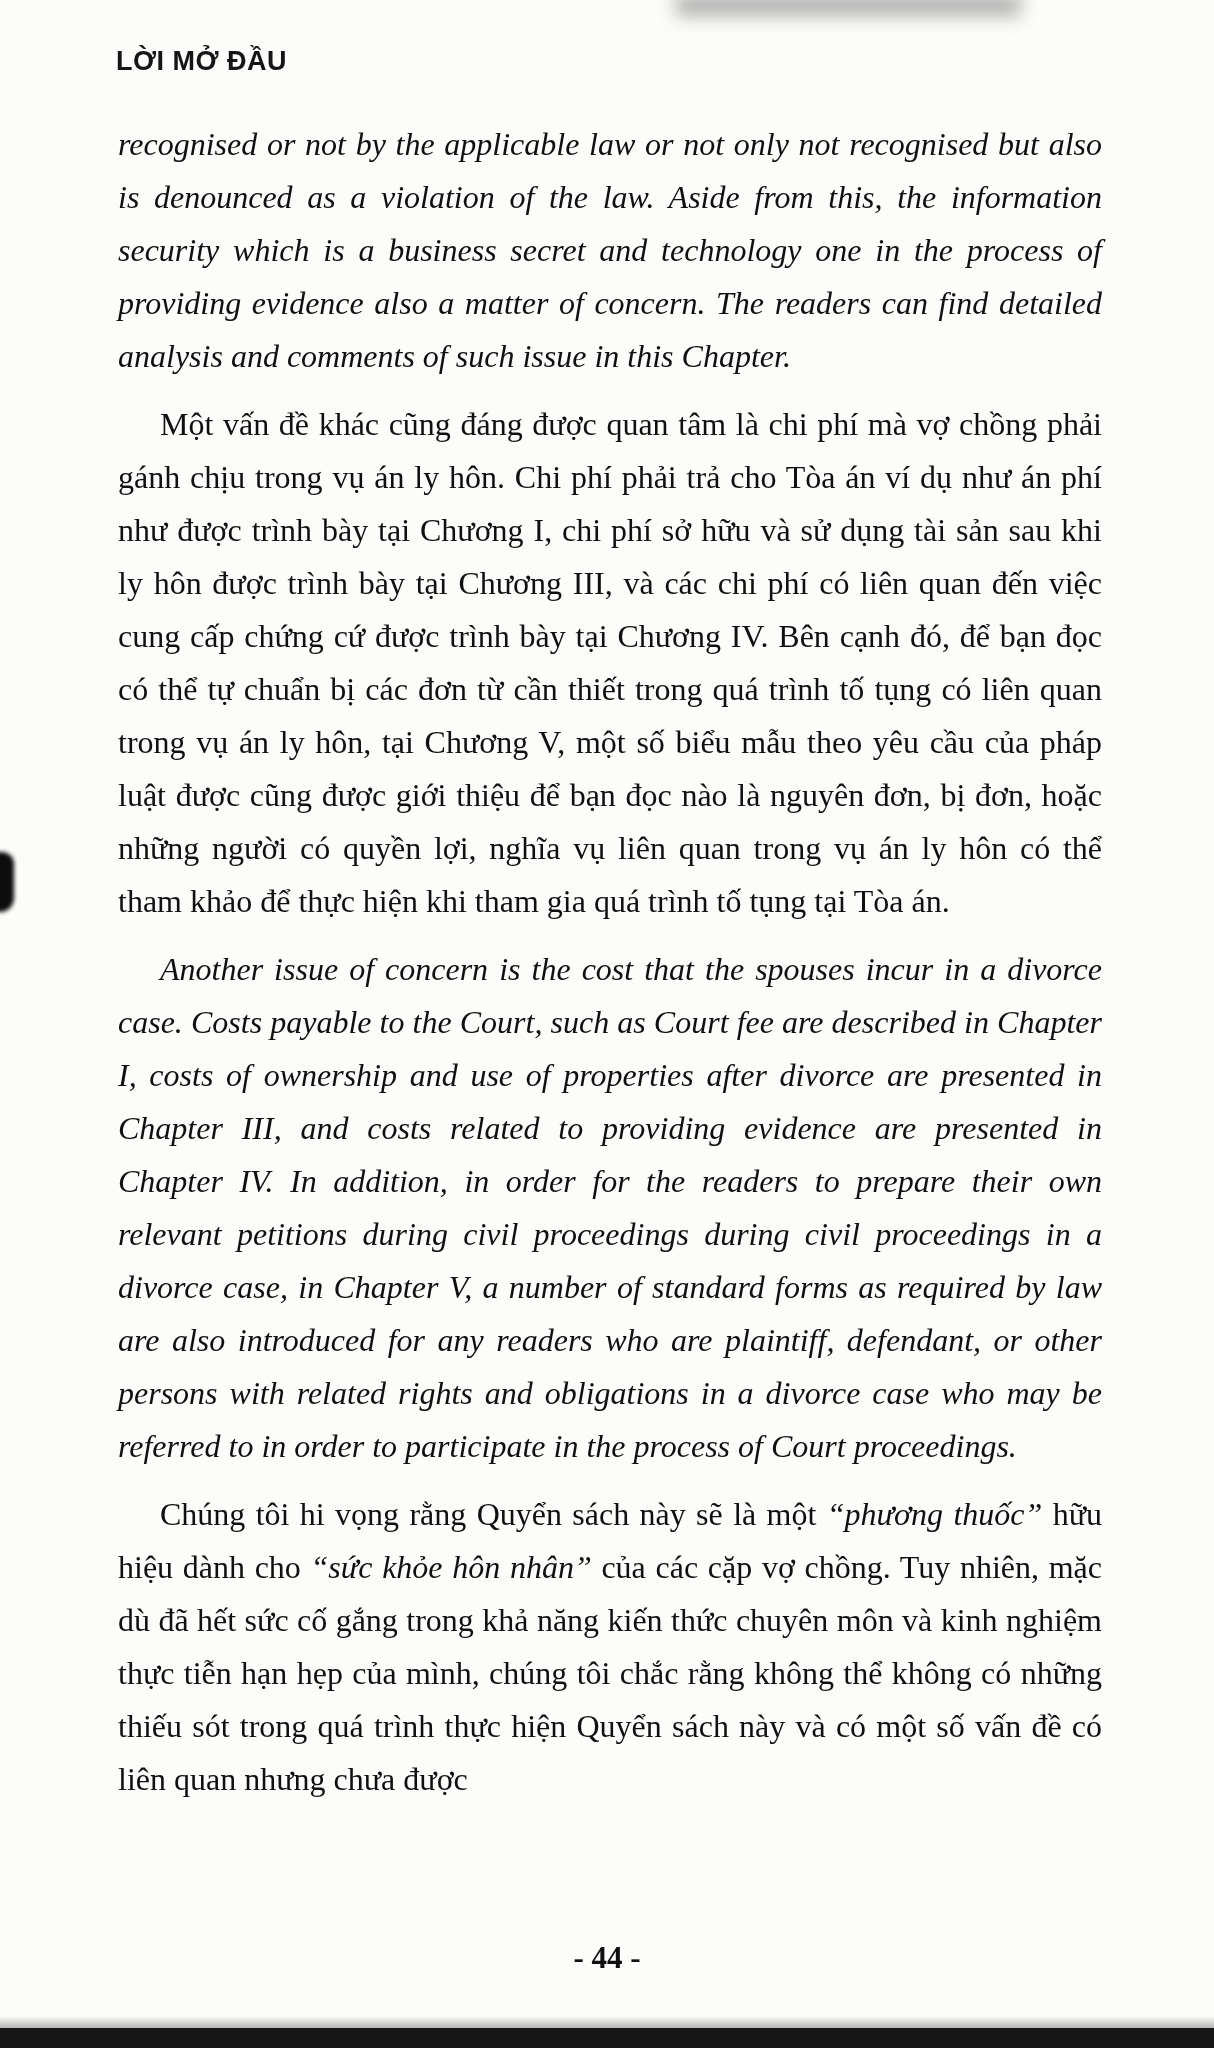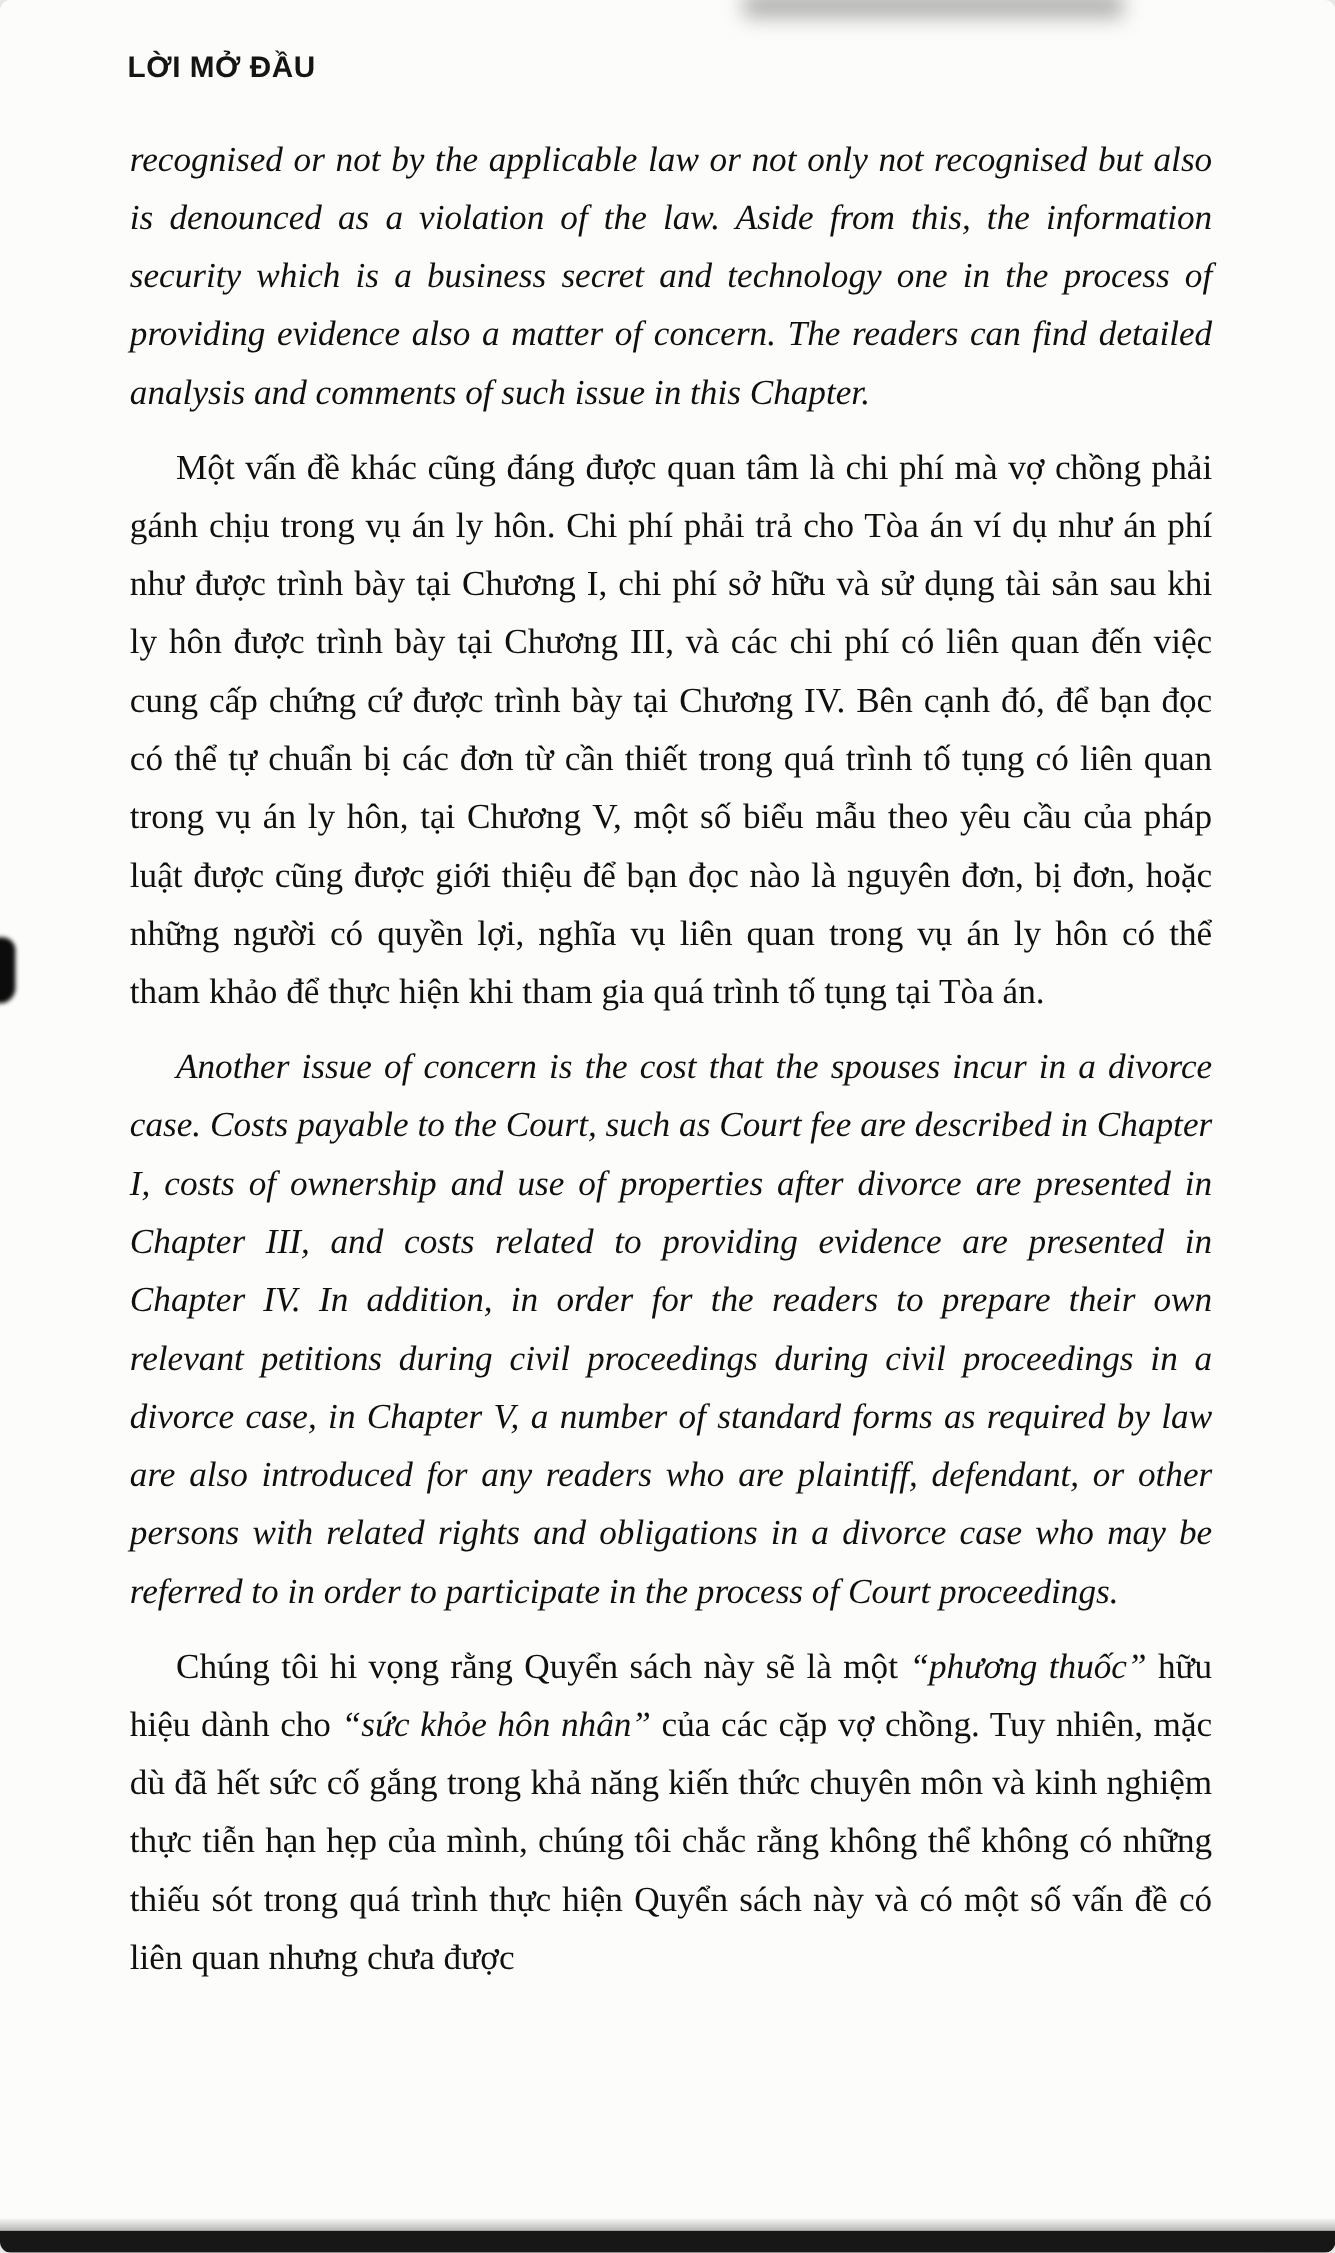--- a/index.html
+++ b/index.html
@@ -14,7 +14,6 @@
     background: #fcfcfa;
     overflow: hidden;
     font-family: "Liberation Serif", serif;
-    border-radius: 10px;
   }
   .header {
     position: absolute;

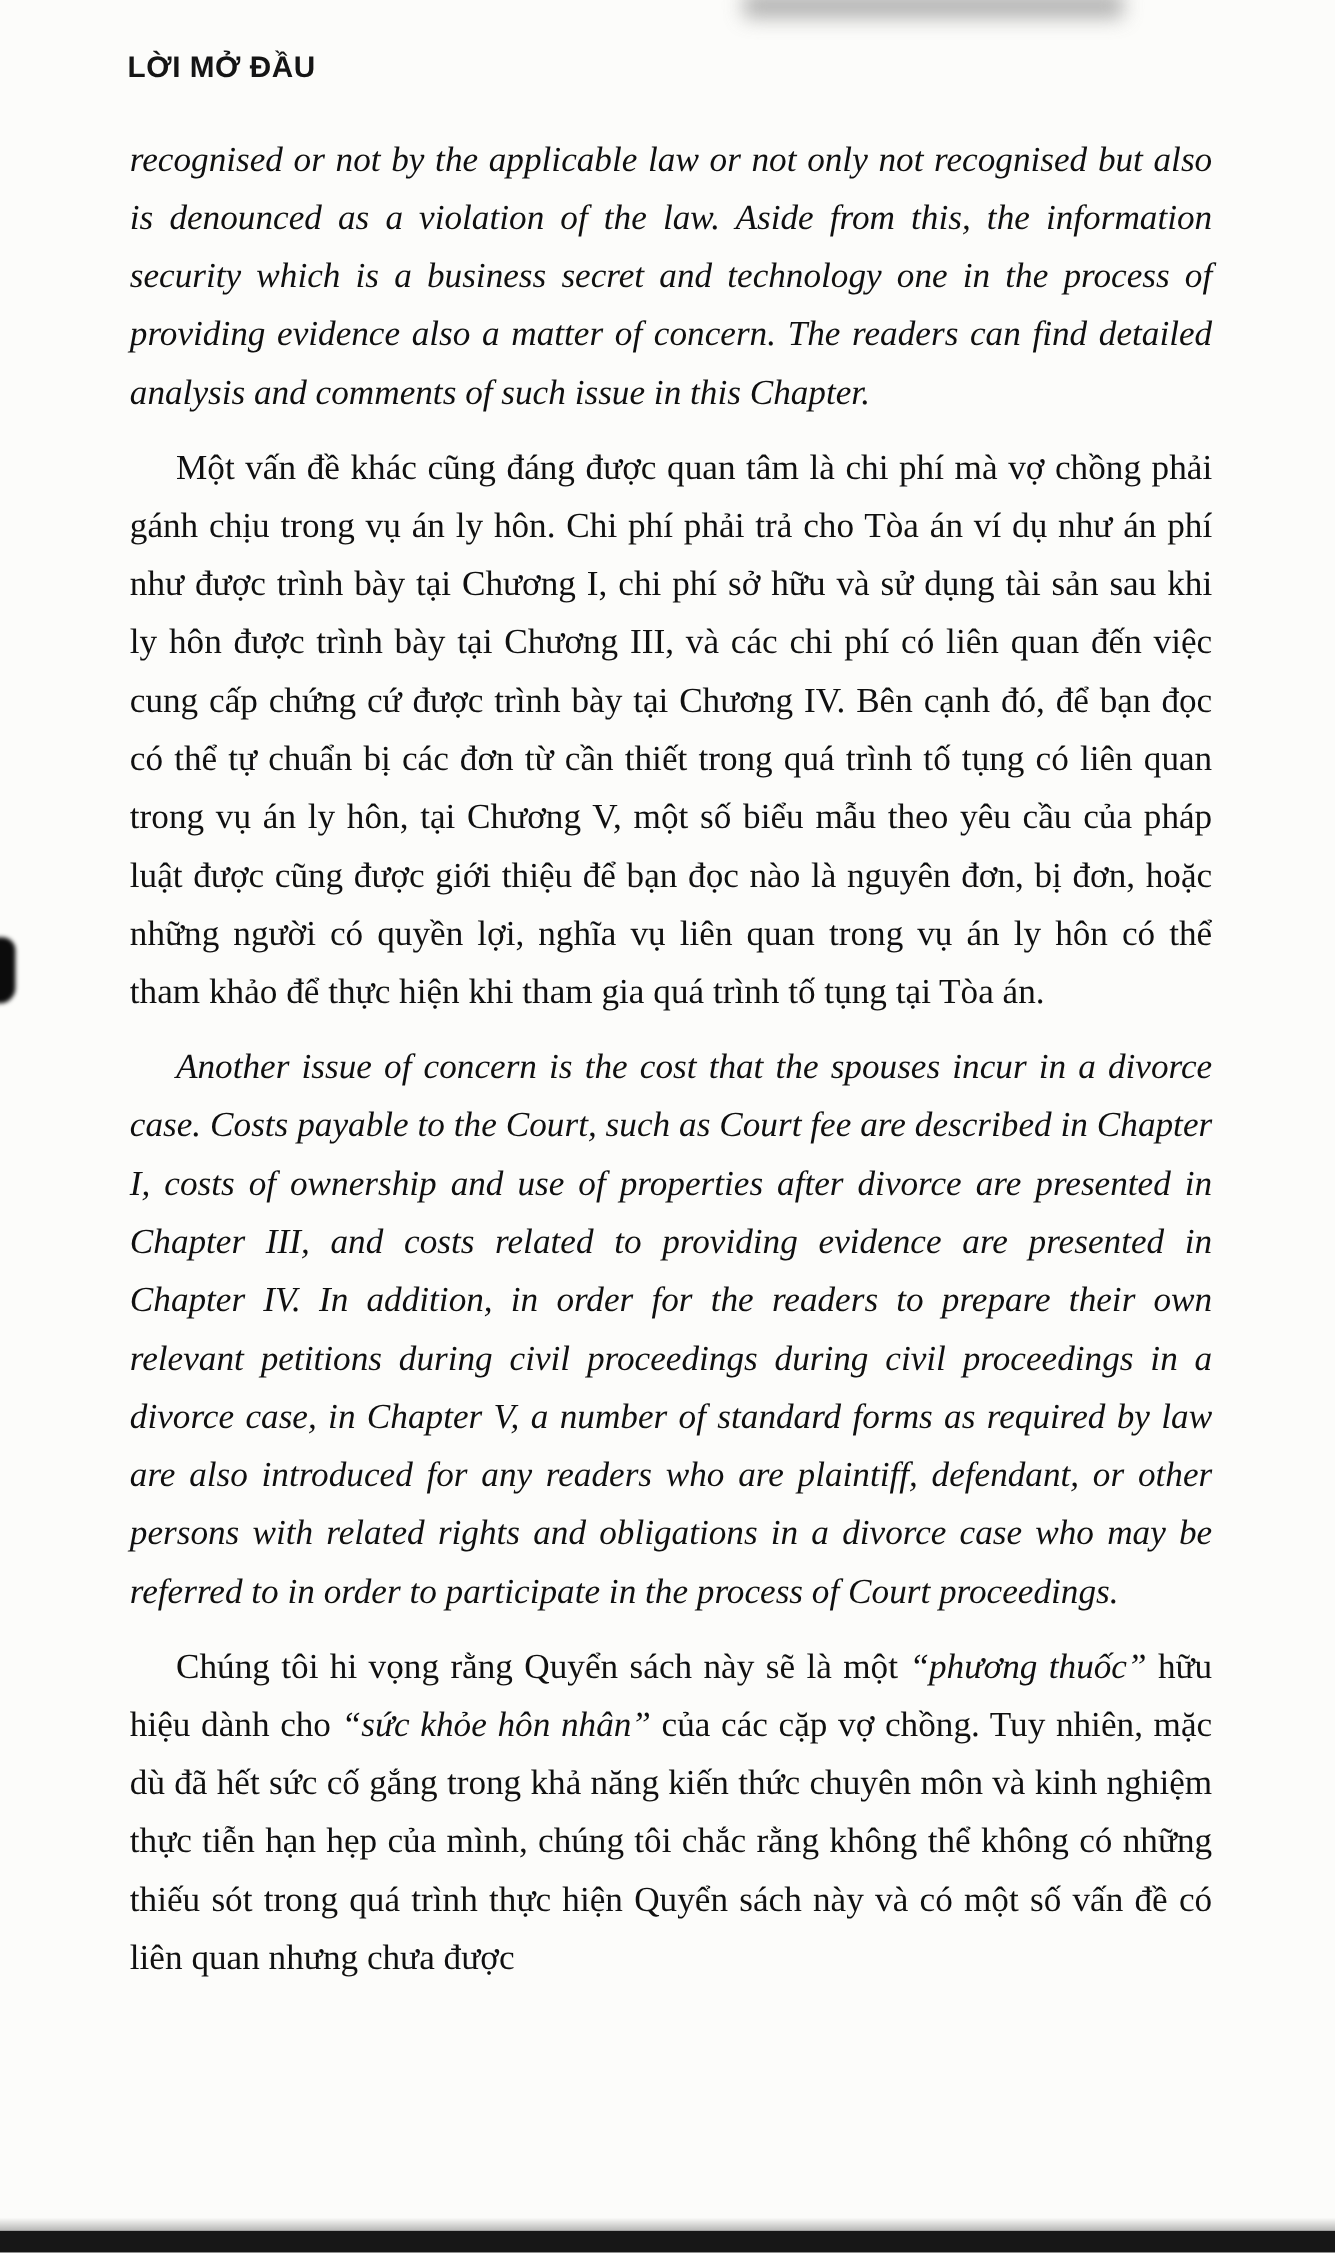--- a/index.html
+++ b/index.html
@@ -116,6 +116,7 @@
       <p class="para vi indent"><span>Chúng tôi hi vọng rằng Quyển sách này sẽ là một </span><span class="em">“phương thuốc”</span><span> hữu hiệu dành cho </span><span class="em">“sức khỏe hôn nhân”</span><span> của các cặp vợ chồng. Tuy nhiên, mặc dù đã hết sức cố gắng trong khả năng kiến thức chuyên môn và kinh nghiệm thực tiễn hạn hẹp của mình, chúng tôi chắc rằng không thể không có những thiếu sót trong quá trình thực hiện Quyển sách này và có một số vấn đề có liên quan nhưng chưa được</span></p>
     </div>
 
+  <div class="page-number">- 44 -</div>
 
   <div class="scan-bottom-fade"></div>
   <div class="scan-bottom-band"></div>

